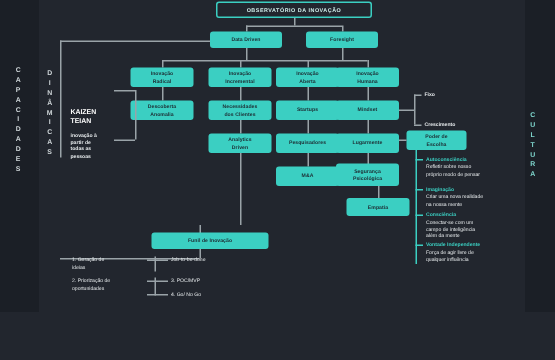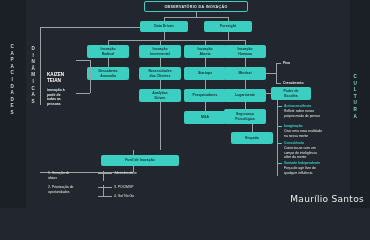--- a/index.html
+++ b/index.html
@@ -189,7 +189,6 @@
   <div class="txt" style="left:114px;top:185px;">3. POC/MVP</div>
   <div class="txt" style="left:114px;top:194px;">4. Go/ No Go</div>
 
-  <div class="sig">Maurílio Santos</div>
 </div>
 
 </body></html>

